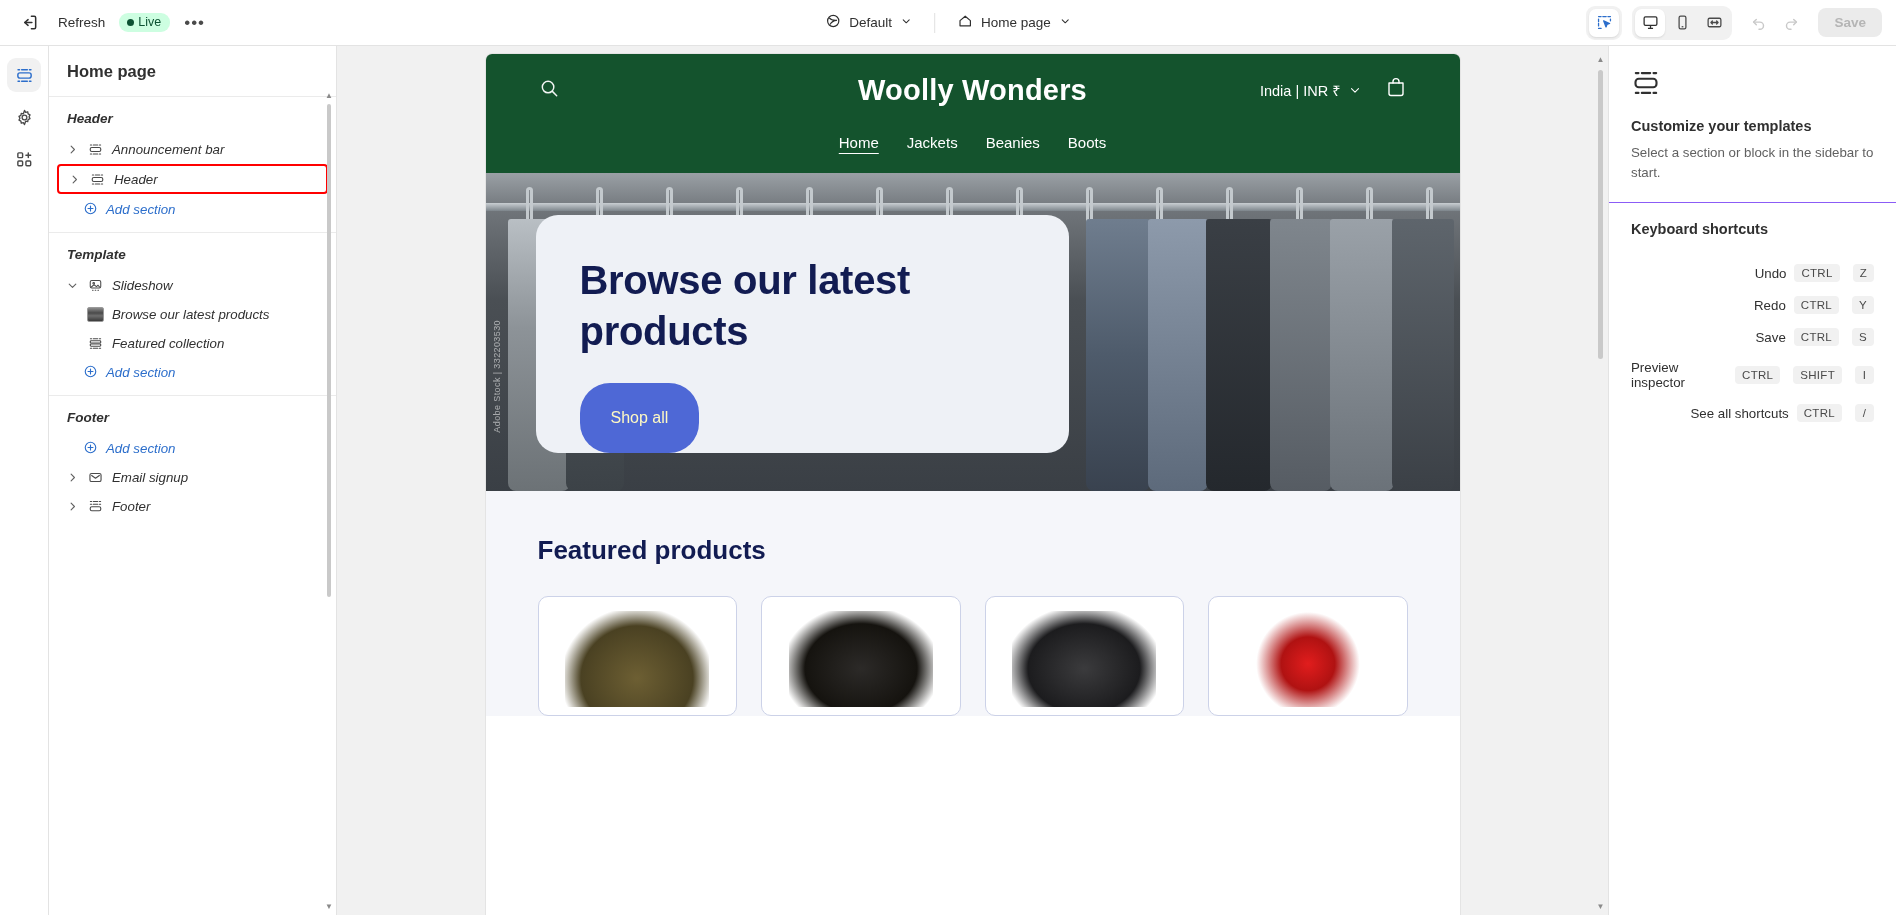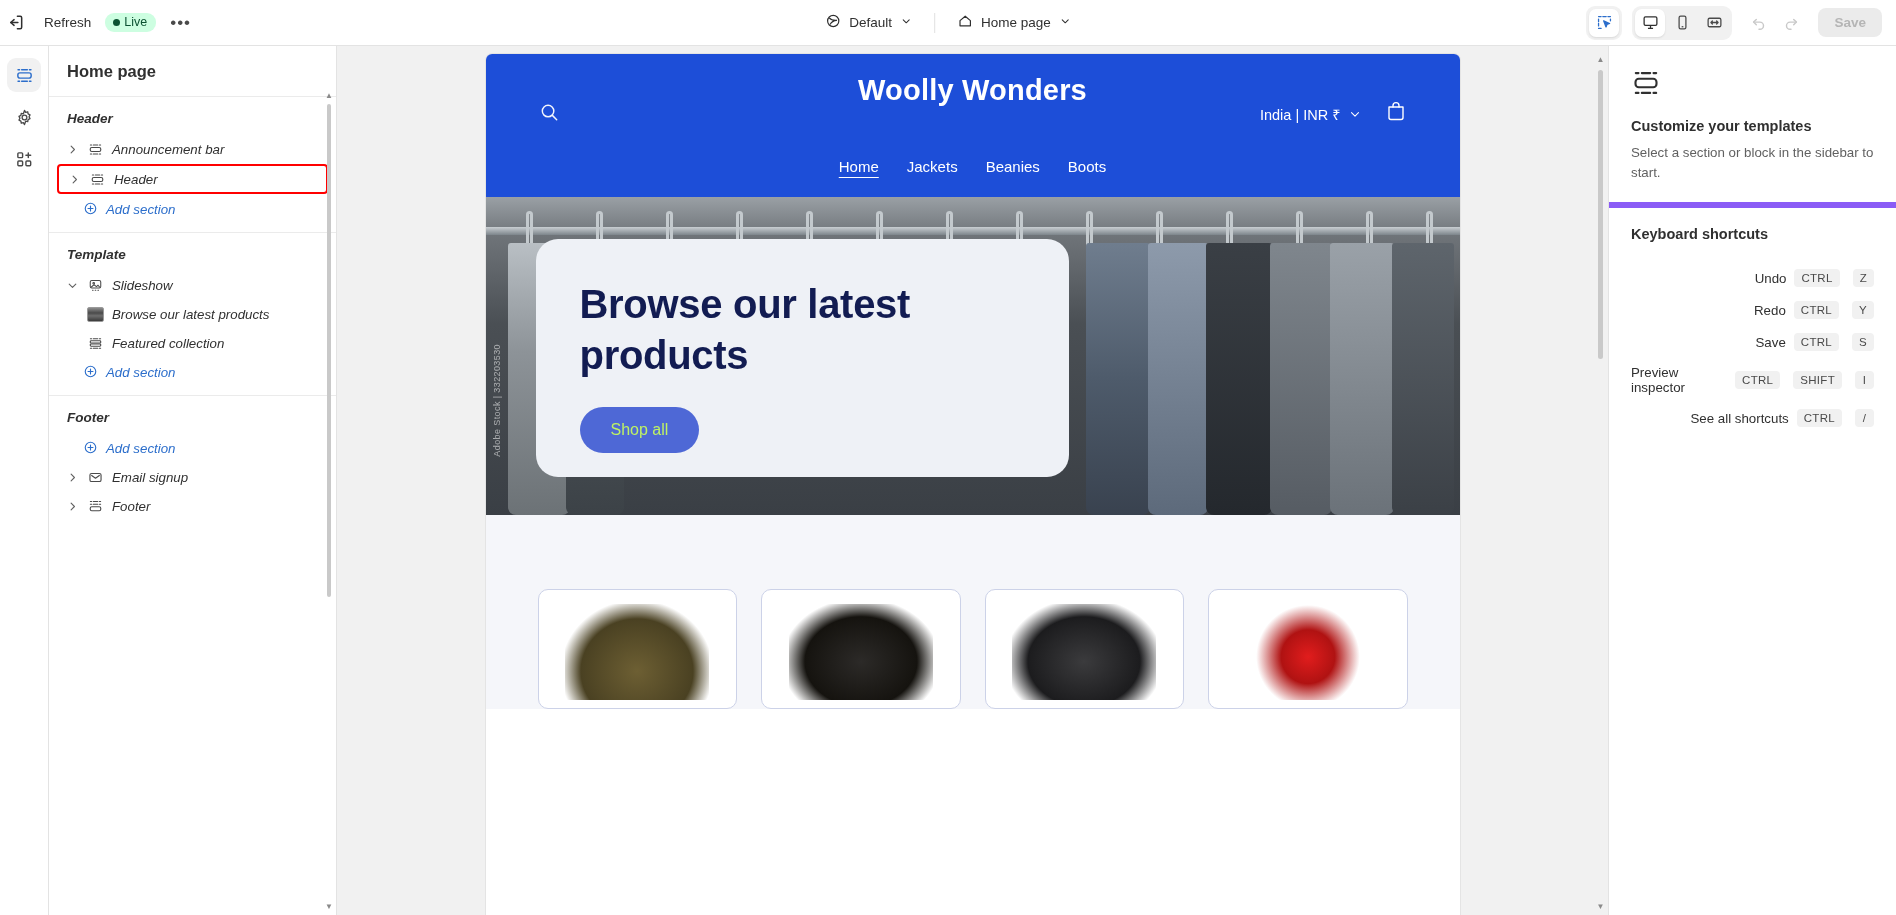--- a/index.html
+++ b/index.html
@@ -20,7 +20,7 @@
     border-bottom: 1px solid #e3e3e3;
     position: relative;
   }
-  .tb-left { display: flex; align-items: center; gap: 14px; padding-left: 0; }
+  .tb-left { display: flex; align-items: center; gap: 14px; padding-left: 14px; }
   .icon-btn {
     width: 30px; height: 30px; border-radius: 8px;
     display: flex; align-items: center; justify-content: center;

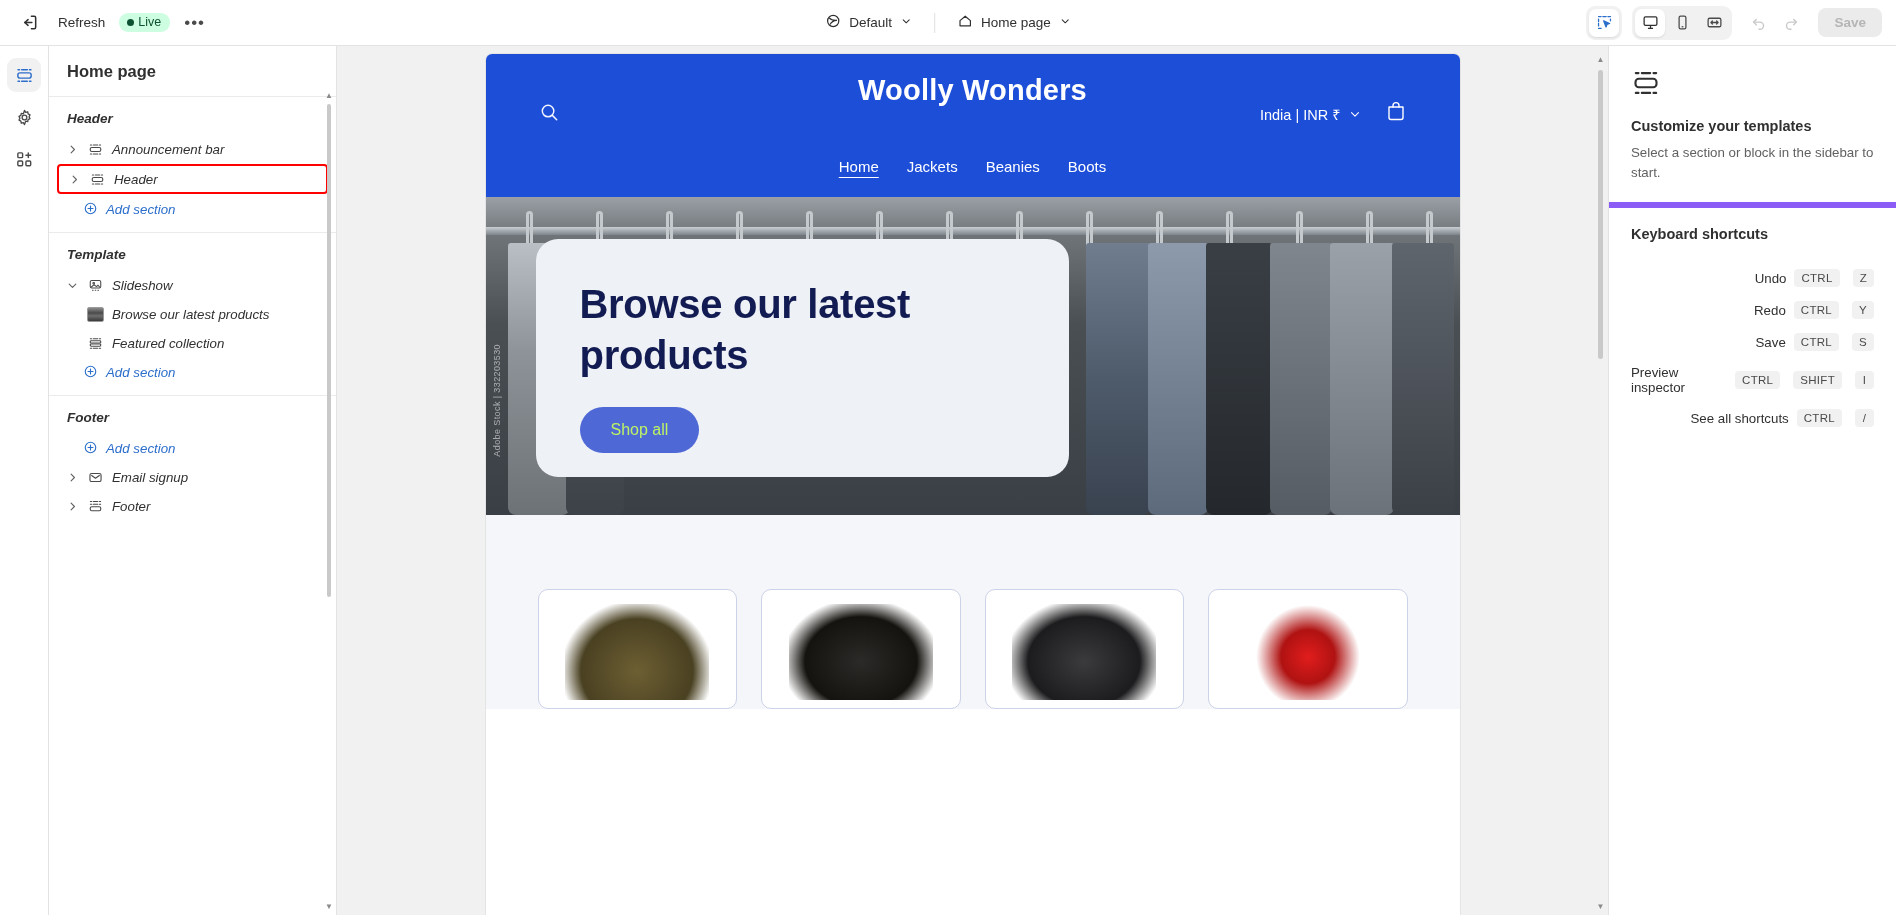--- a/index.html
+++ b/index.html
@@ -162,7 +162,7 @@
     font-size: 13.5px; font-weight: 700; letter-spacing: .2px;
     padding: 13px 0 14px 0;
   }
-  .store-head { background: #1d4ed8; padding: 32px 0 0 0; position: relative; }
+  .store-head { background: #14532d; padding: 8px 0 0 0; position: relative; }
   .sh-top { display: flex; align-items: center; padding: 0 52px; height: 56px; }
   .sh-search { color: #fff; opacity: .95; }
   .sh-logo {

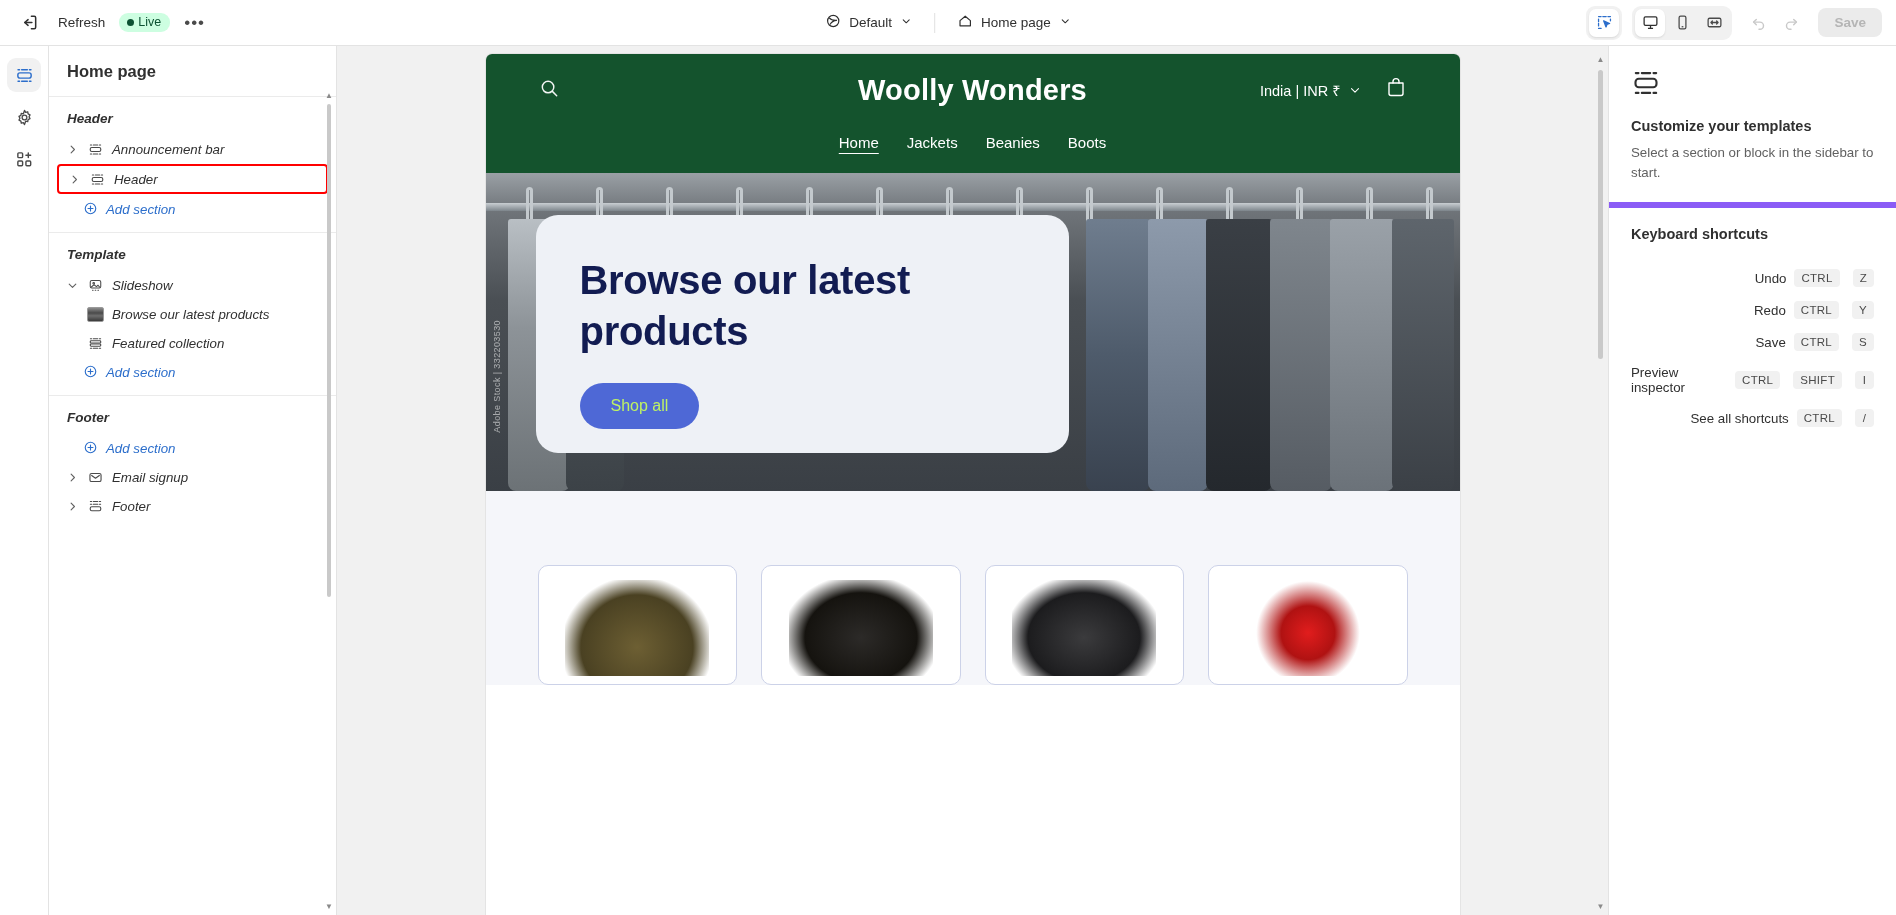--- a/index.html
+++ b/index.html
@@ -229,7 +229,7 @@
     border-left: 1px solid #e3e3e3;
     display: flex; flex-direction: column;
   }
-  .rp-empty { padding: 22px 20px 20px 22px; border-bottom: 6px solid #8b5cf6; }
+  .rp-empty { padding: 22px 20px 20px 22px; border-bottom: 1px solid #8b5cf6; }
   .rp-icon { color: #303030; margin-bottom: 16px; }
   .rp-h { font-size: 14.5px; font-weight: 600; color: #303030; margin-bottom: 9px; }
   .rp-sub { font-size: 13.3px; color: #616161; line-height: 1.48; }

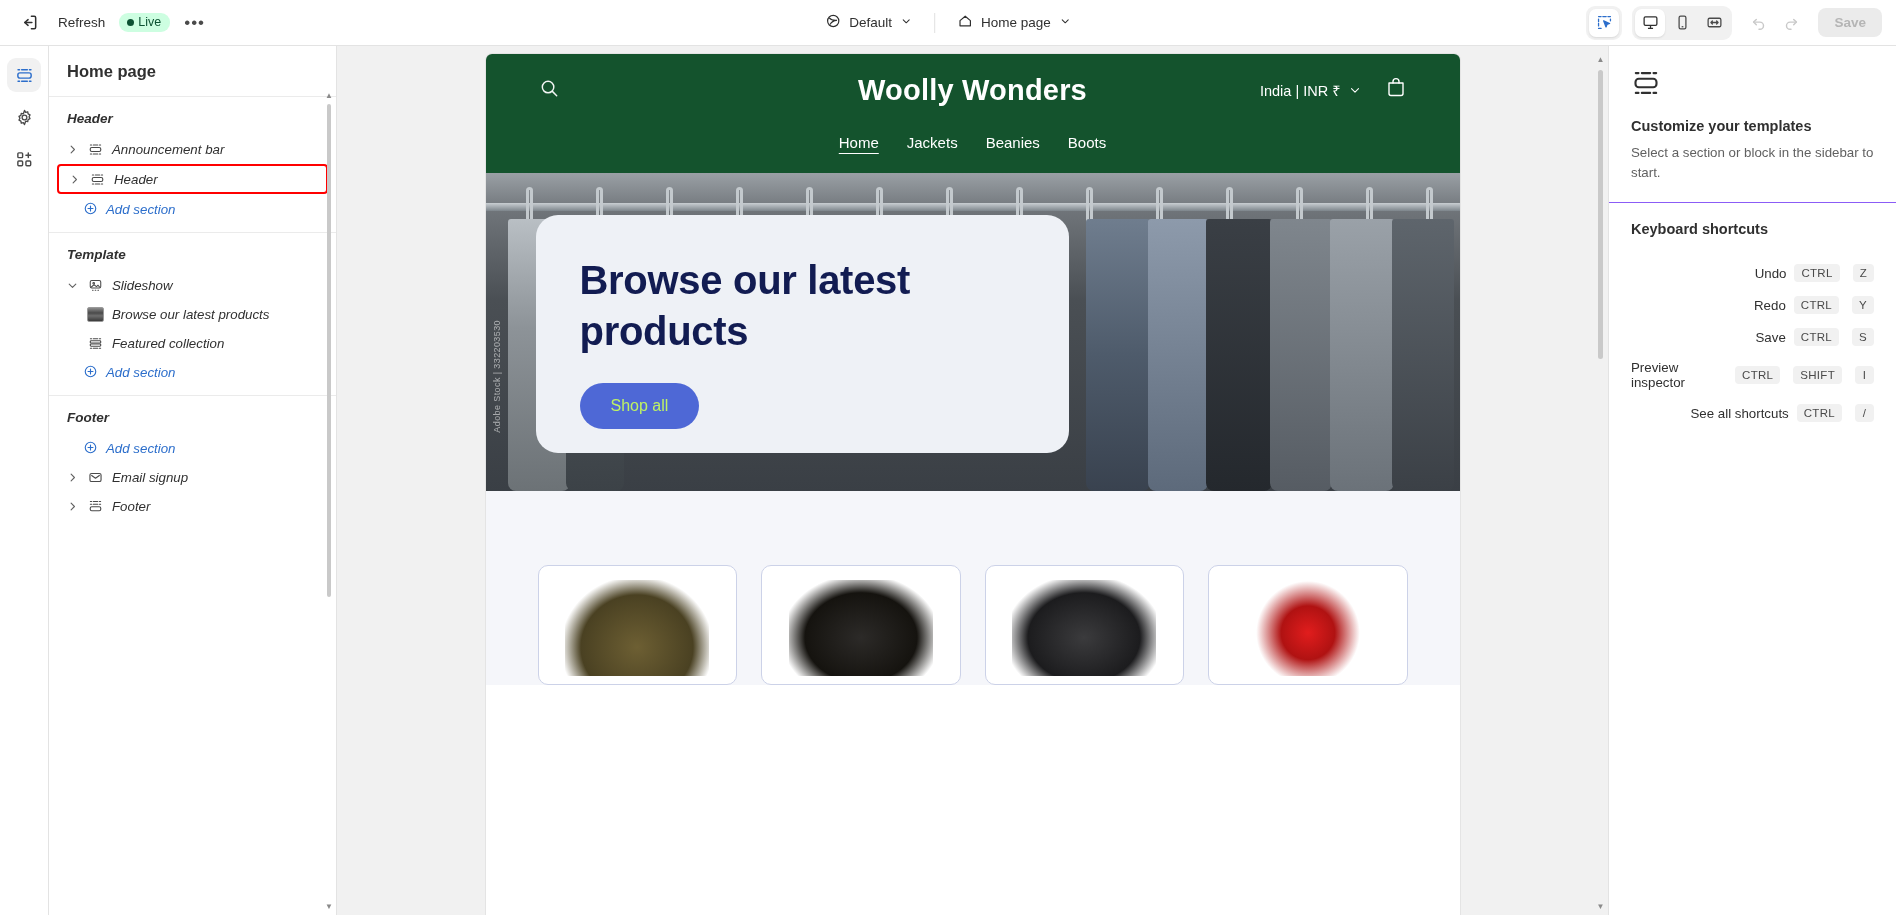--- a/index.html
+++ b/index.html
@@ -194,8 +194,8 @@
     letter-spacing: -.3px;
   }
   .shop-btn {
-    margin-top: 26px; background: #4e68d6; color: #bef264; border: none;
-    font-size: 16px; padding: 14px 31px; border-radius: 30px; cursor: pointer;
+    margin-top: 26px; background: #4e68d6; color: #fef9c3; border: none;
+    font-size: 16px; padding: 26px 31px; border-radius: 30px; cursor: pointer;
   }
   .adobe-wm {
     position: absolute; left: 6px; bottom: 58px; color: rgba(255,255,255,.55);

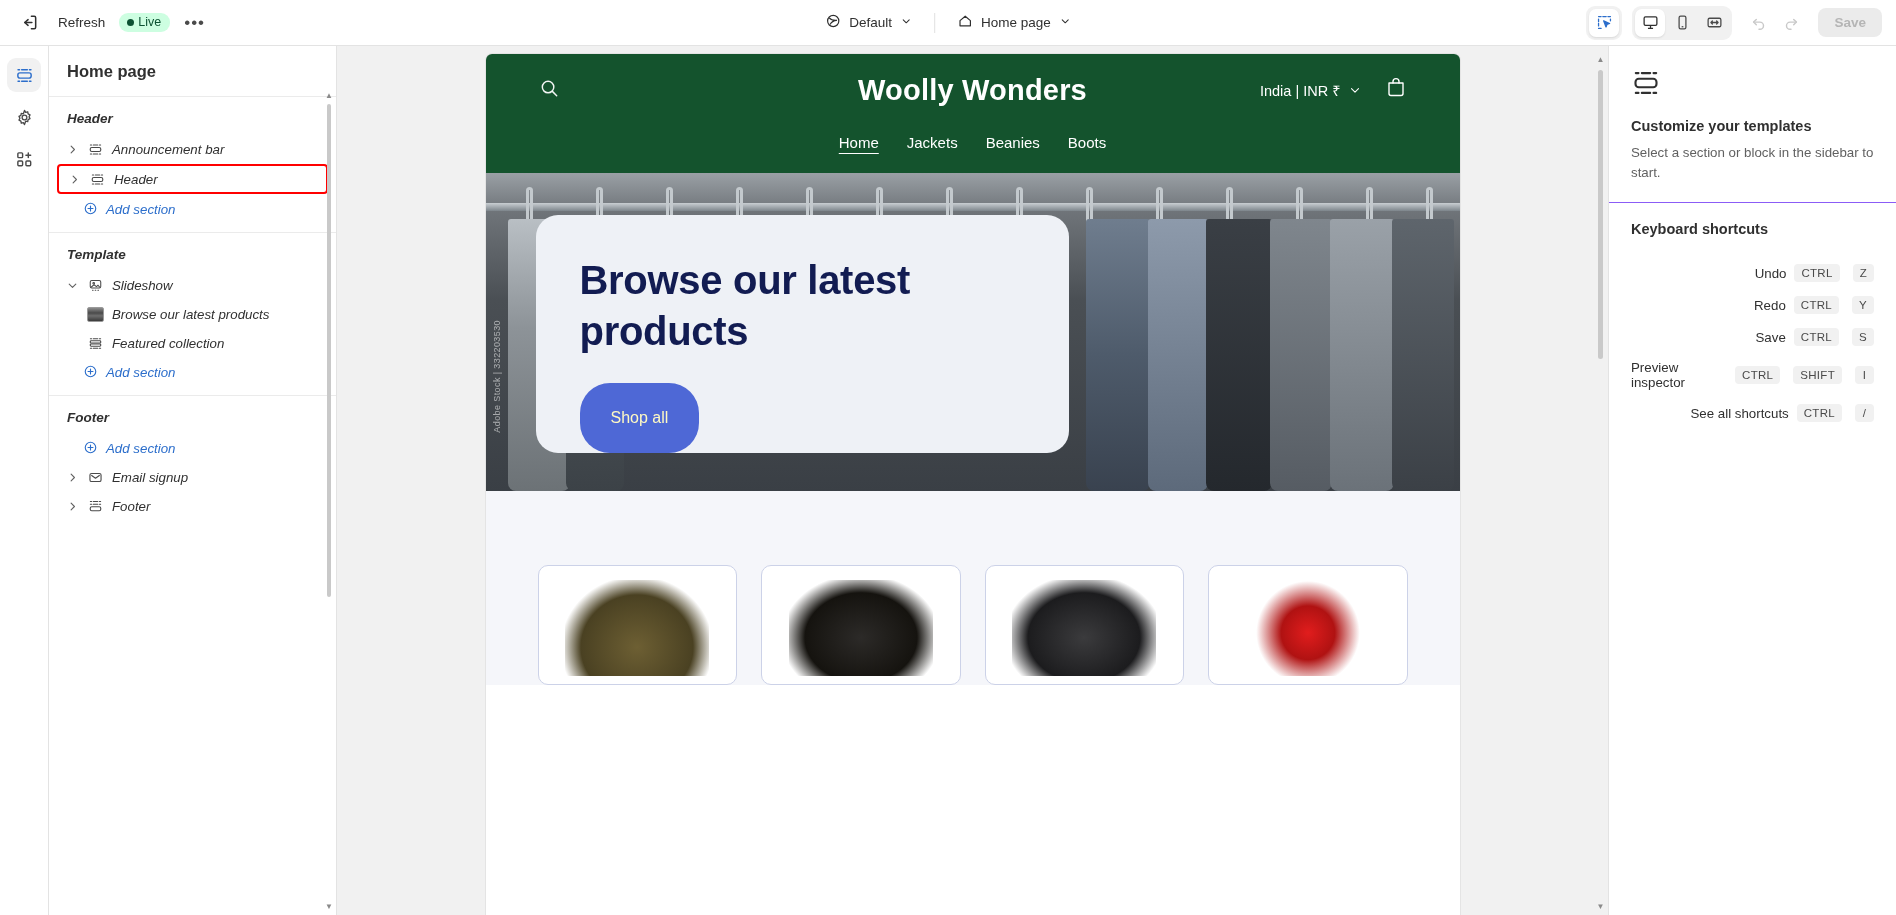--- a/index.html
+++ b/index.html
@@ -582,6 +582,7 @@
         </div>
 
         <div class="featured">
+          <div class="feat-title">Featured products</div>
           <div class="feat-grid">
             <div class="pcard">
               <div class="pimg" style="background:radial-gradient(ellipse at 50% 70%,#6d5f33 0%,#4a4122 55%,#ffffff 75%)"></div>

